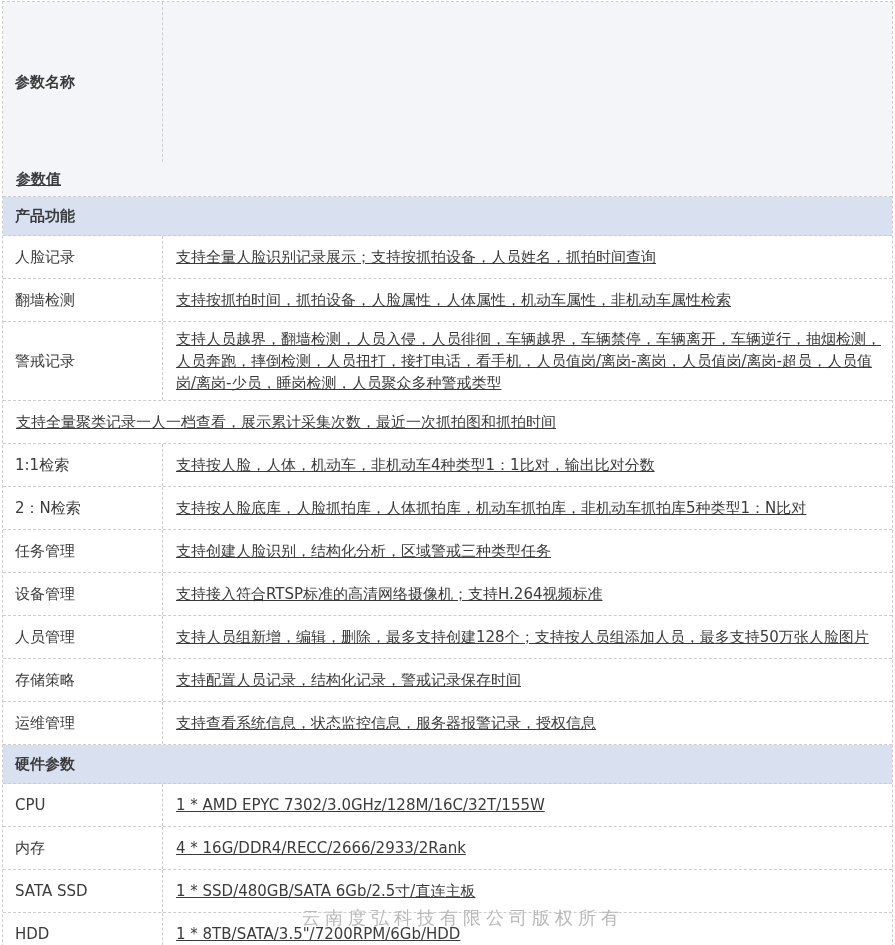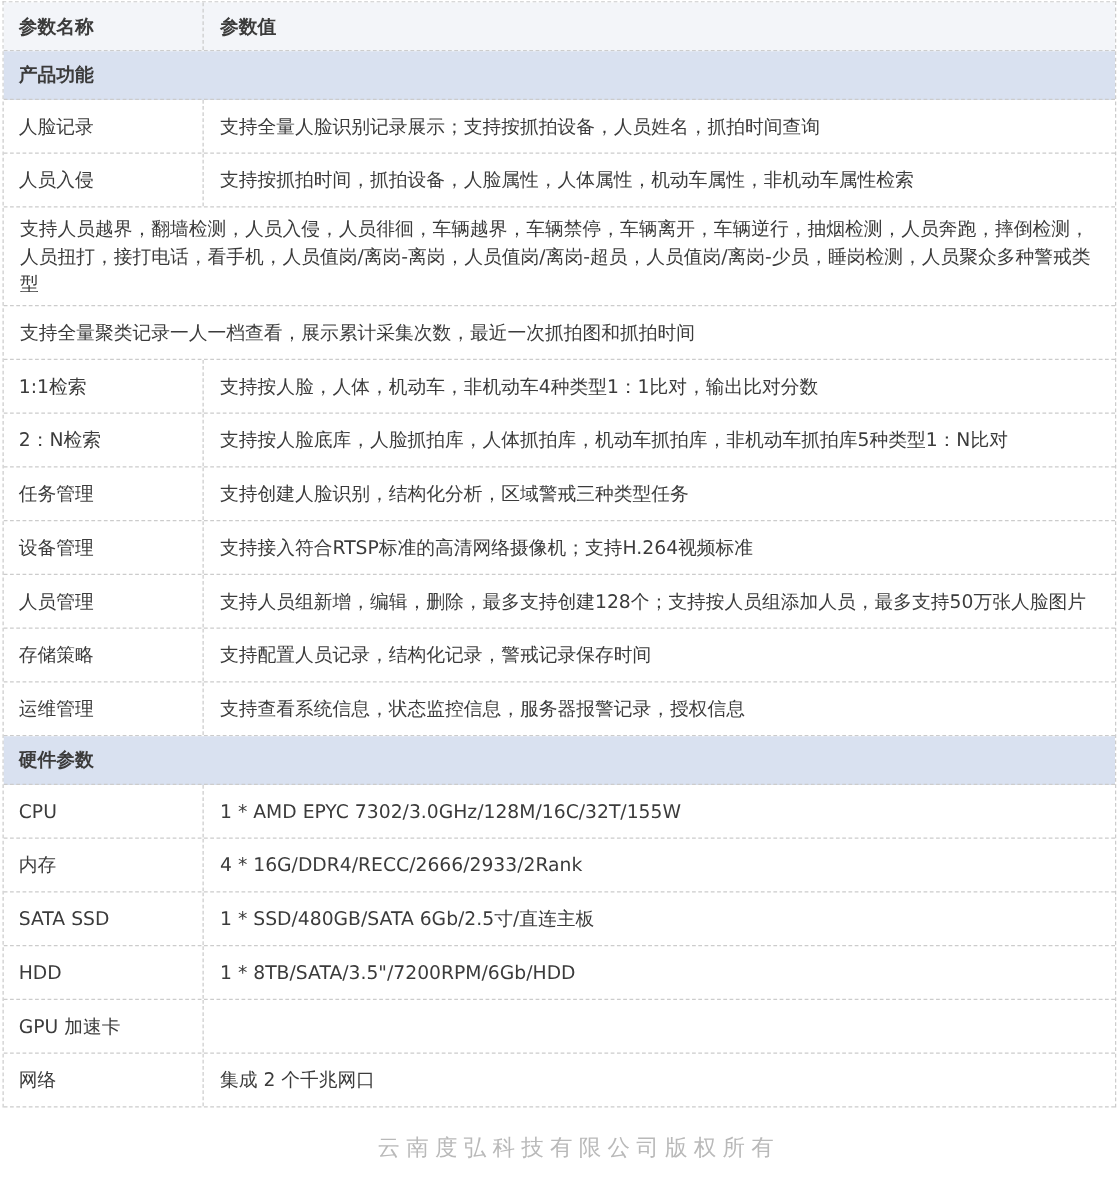--- a/index.html
+++ b/index.html
@@ -36,6 +36,7 @@
     background:var(--header-bg);
     font-weight:bold;
     min-height:39px;
+    flex-direction:column;
   }
   .name-cell{
     width:160px;

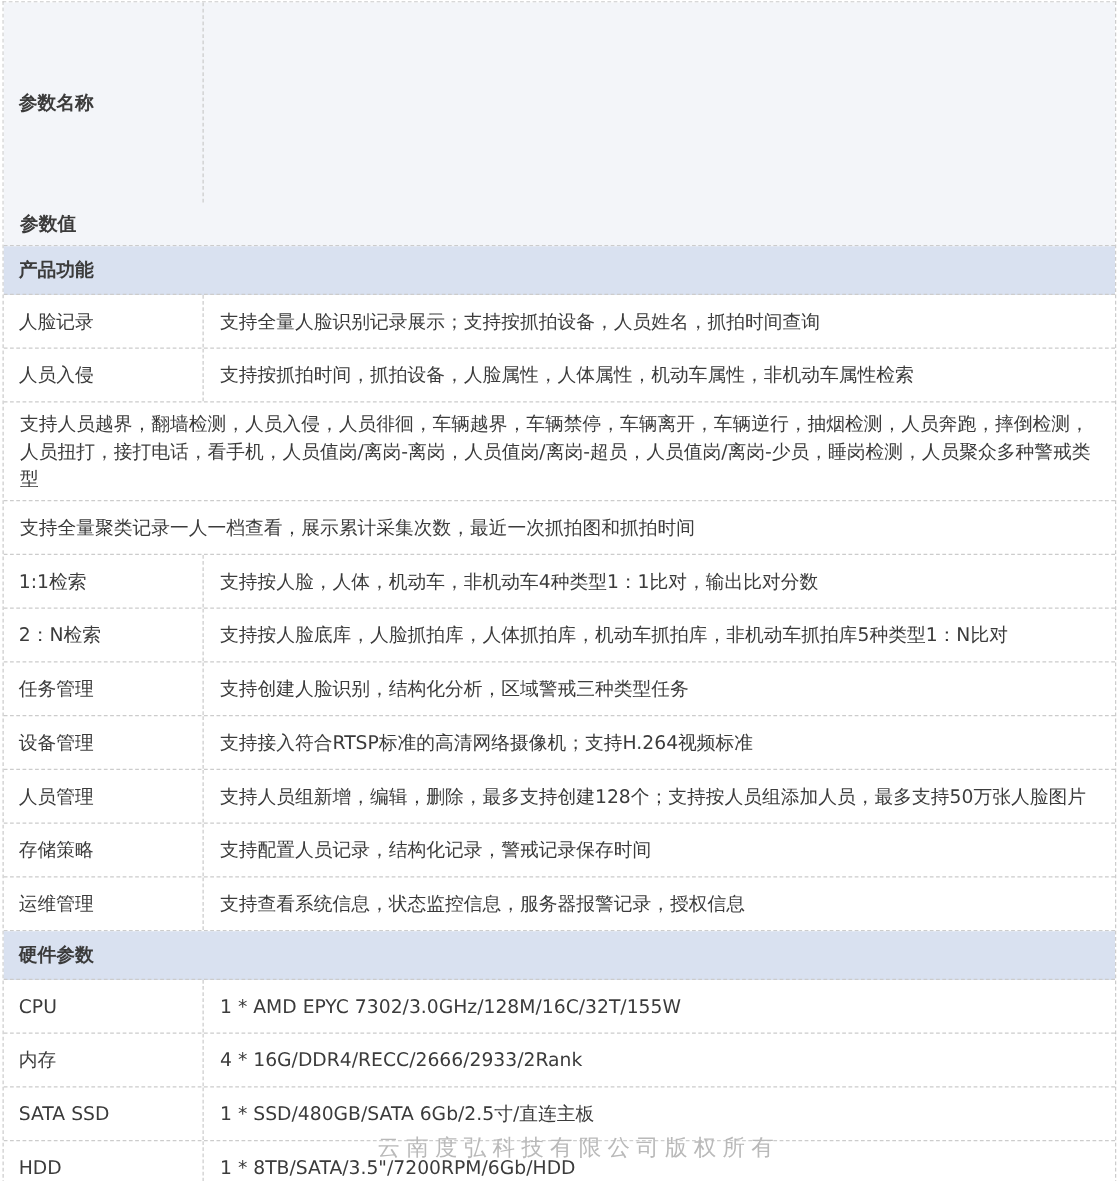--- a/index.html
+++ b/index.html
@@ -53,6 +53,7 @@
     padding:6px 10px 6px 13px;
     line-height:22px;
     white-space:pre-line;
+    text-decoration:underline;
   }
   .header-row .value-cell{white-space:normal;}
   .section-row{

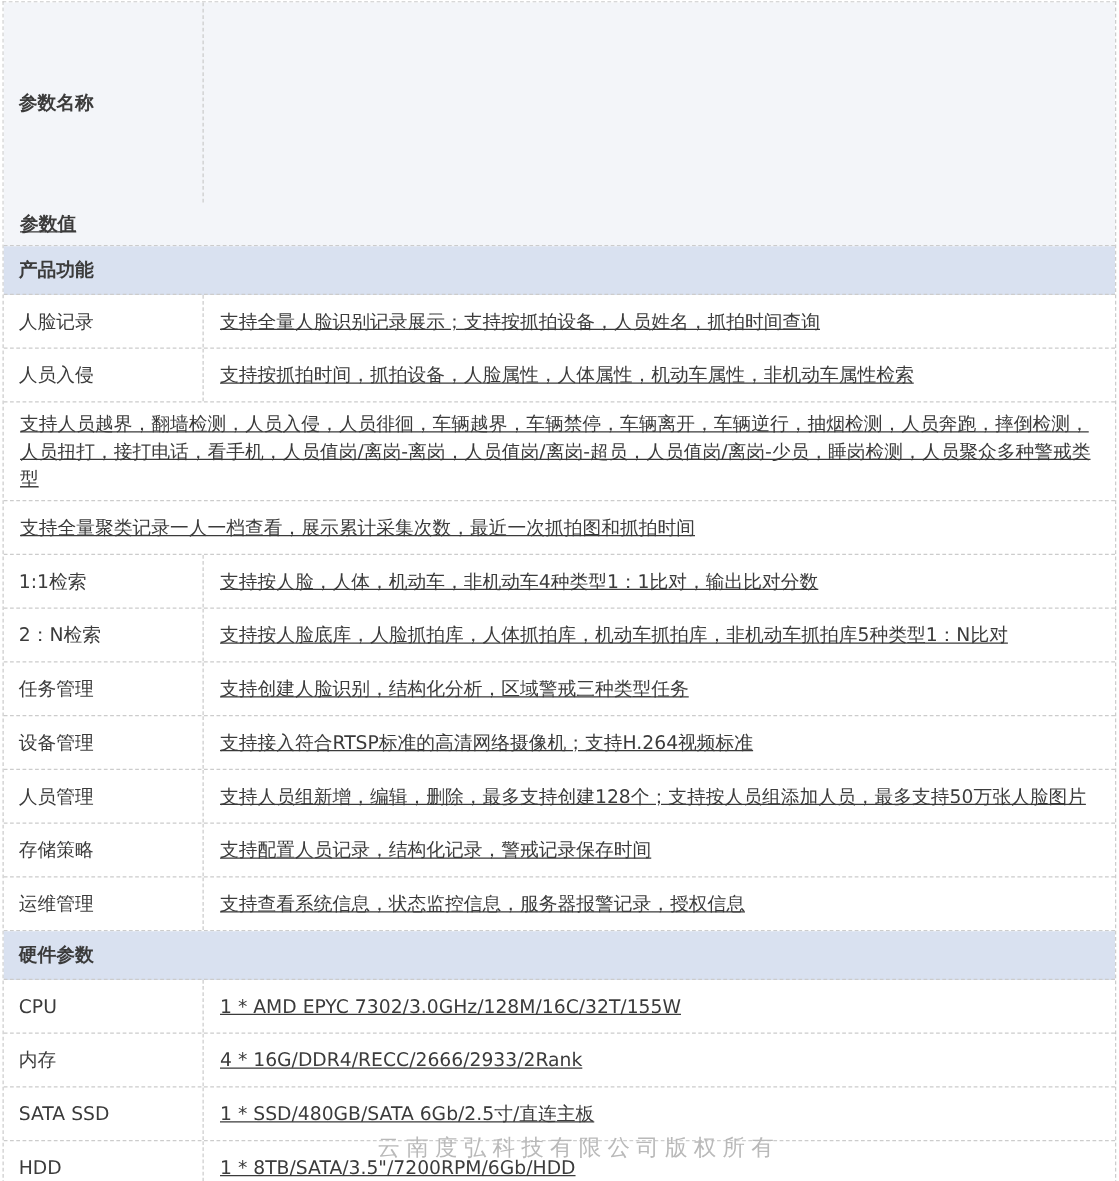--- a/index.html
+++ b/index.html
@@ -92,7 +92,7 @@
         <div class="value-cell">支持全量人脸识别记录展示；支持按抓拍设备，人员姓名，抓拍时间查询</div>
       </div>
       <div class="row">
-        <div class="name-cell">人员入侵</div>
+        <div class="name-cell">翻墙检测</div>
         <div class="value-cell">支持按抓拍时间，抓拍设备，人脸属性，人体属性，机动车属性，非机动车属性检索</div>
       </div>
       <div class="row">

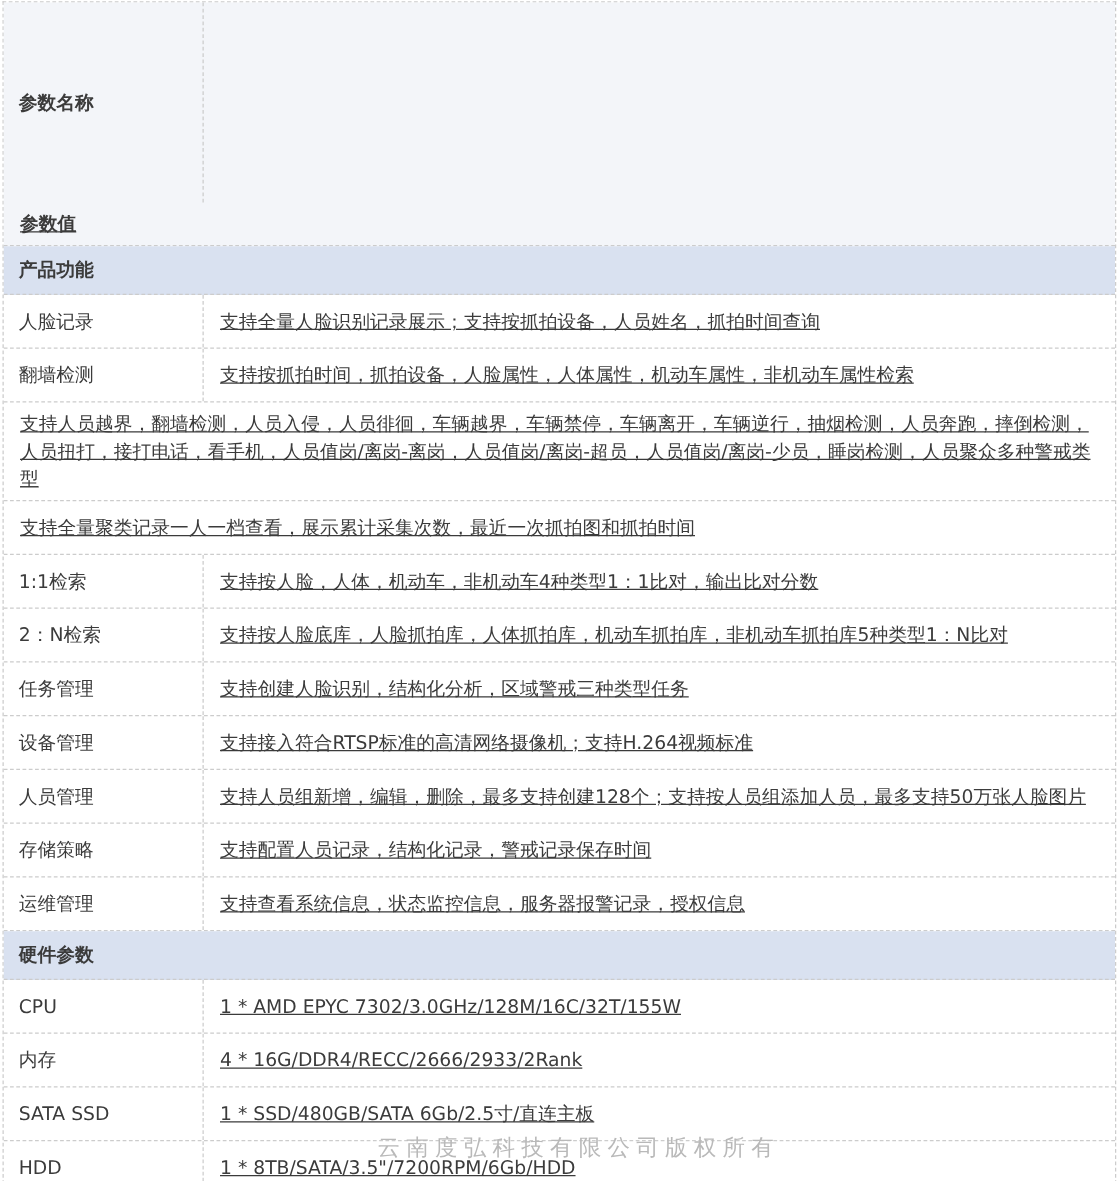--- a/index.html
+++ b/index.html
@@ -96,6 +96,7 @@
         <div class="value-cell">支持按抓拍时间，抓拍设备，人脸属性，人体属性，机动车属性，非机动车属性检索</div>
       </div>
       <div class="row">
+        <div class="name-cell">警戒记录</div>
         <div class="value-cell">支持人员越界，翻墙检测，人员入侵，人员徘徊，车辆越界，车辆禁停，车辆离开，车辆逆行，抽烟检测，人员奔跑，摔倒检测，人员扭打，接打电话，看手机，人员值岗/离岗-离岗，人员值岗/离岗-超员，人员值岗/离岗-少员，睡岗检测，人员聚众多种警戒类型</div>
       </div>
       <div class="row">

